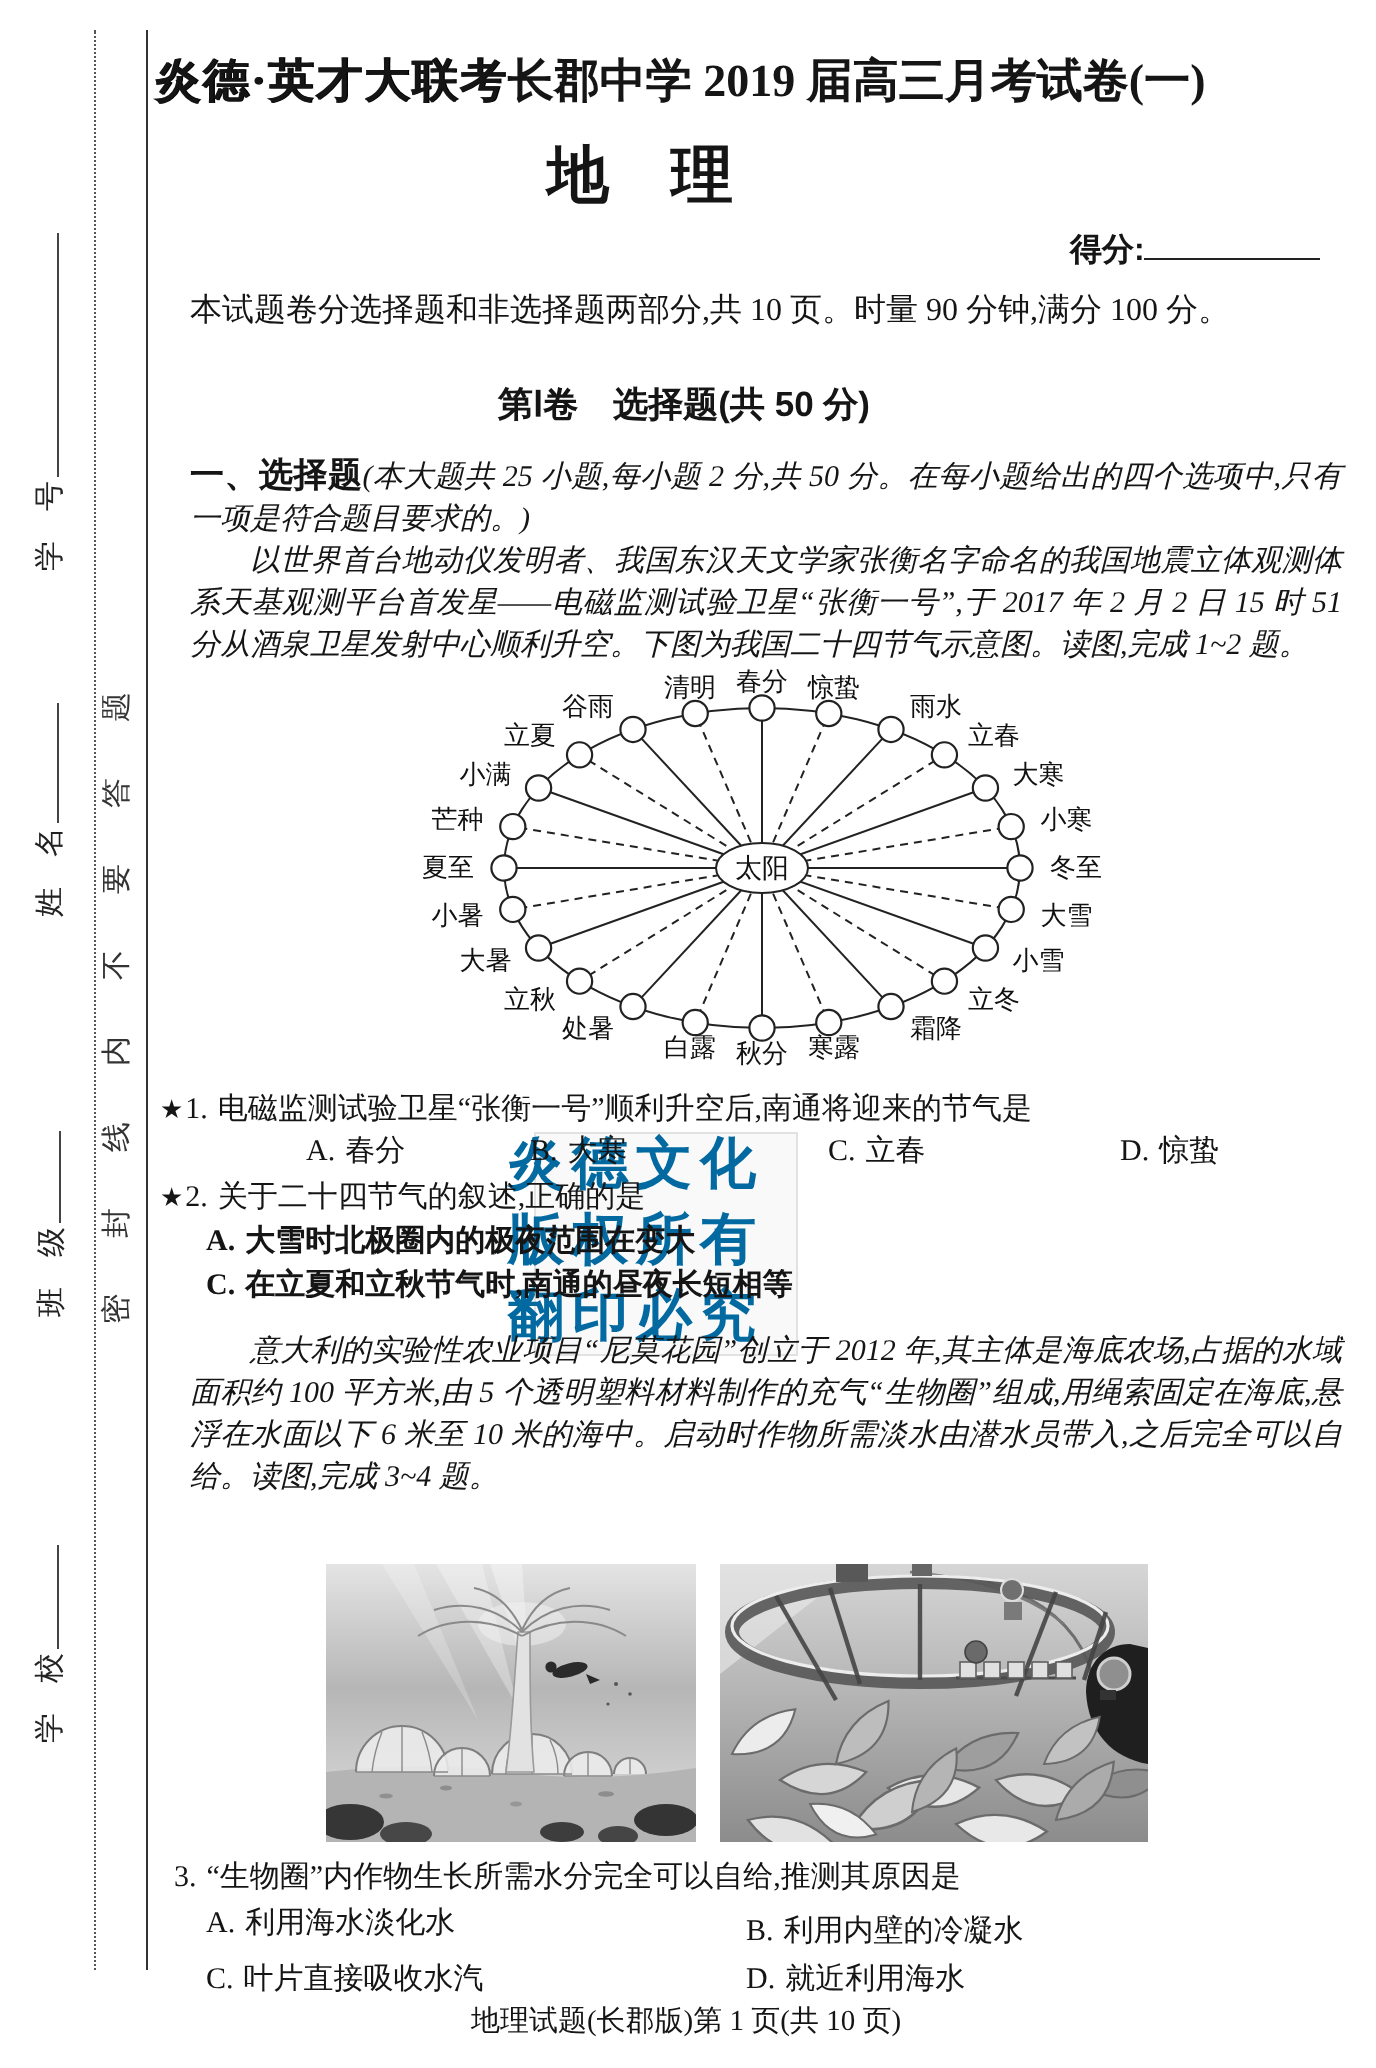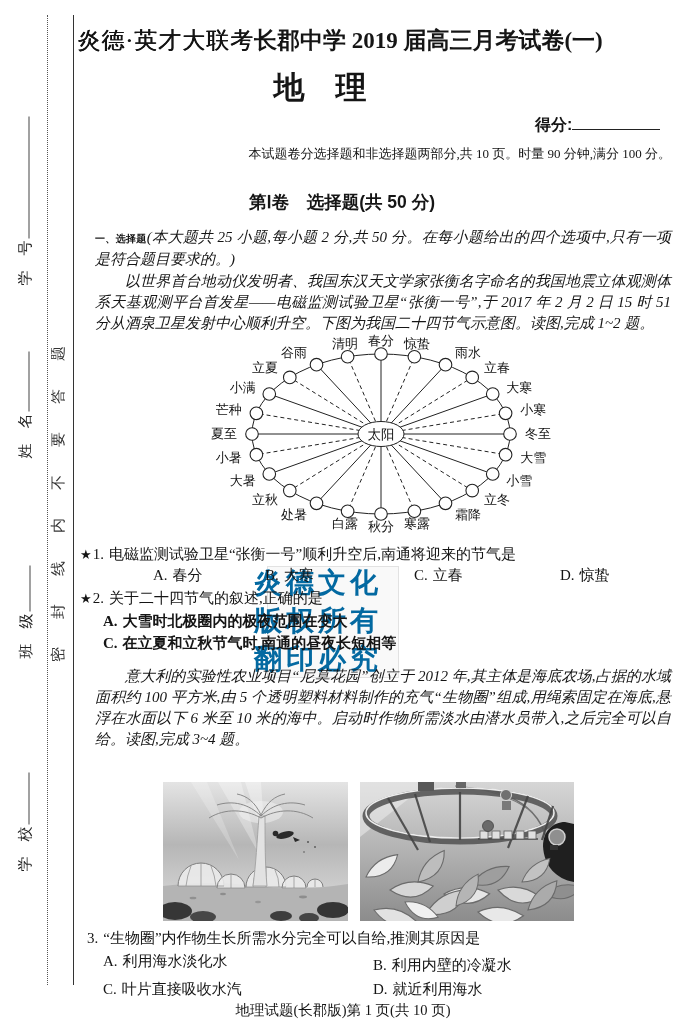--- a/index.html
+++ b/index.html
@@ -10,7 +10,7 @@
   .kai{font-style:italic;}
   
   .main-title{top:25px;left:60px;width:560px;text-align:center;font-size:23px;font-weight:bold;white-space:nowrap;}
-  .main-title .brand{font-weight:400;letter-spacing:1px;text-shadow:0.6px 0 #000;}
+  .main-title .brand{font-weight:700;letter-spacing:1px;text-shadow:0.6px 0 #000;}
   .subject{top:67px;left:60px;width:520px;text-align:center;font-size:31px;font-weight:bold;}
   .score{top:115px;left:535px;font-size:16px;font-weight:bold;}
   .score .line{display:inline-block;width:88px;border-bottom:1.2px solid #222;height:14px;}

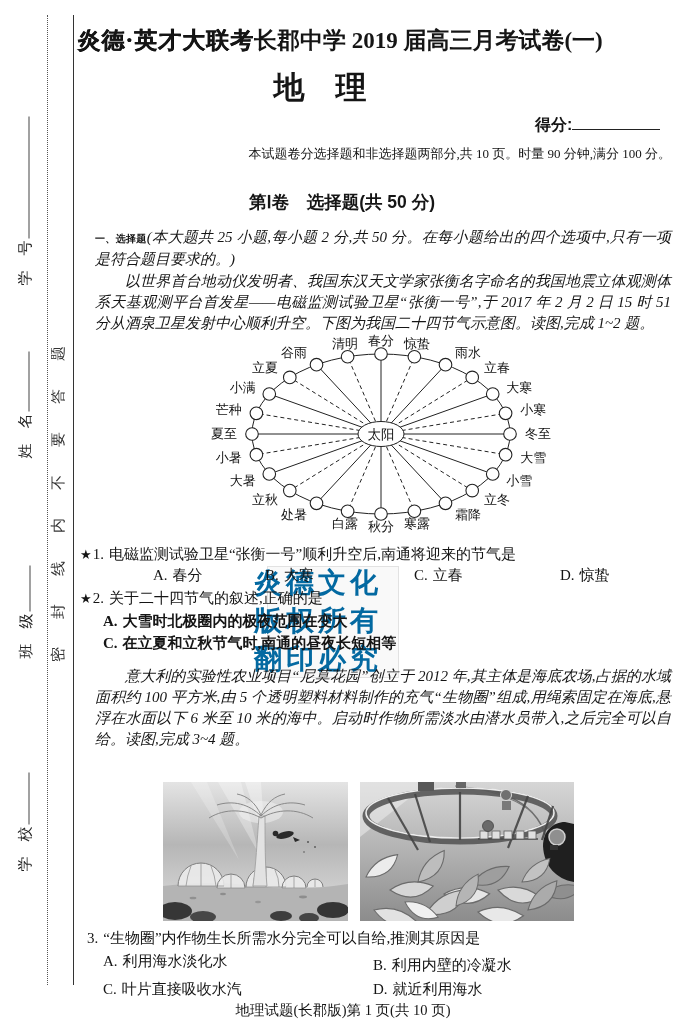--- a/index.html
+++ b/index.html
@@ -14,7 +14,7 @@
   .subject{top:67px;left:60px;width:520px;text-align:center;font-size:31px;font-weight:bold;}
   .score{top:115px;left:535px;font-size:16px;font-weight:bold;}
   .score .line{display:inline-block;width:88px;border-bottom:1.2px solid #222;height:14px;}
-  .note{top:145px;left:95px;width:576px;text-align:right;font-size:13px;}
+  .note{top:145px;left:95px;width:576px;text-align:left;font-size:16px;}
   .section-title{top:190px;left:62px;width:560px;text-align:center;font-size:17.5px;font-weight:bold;}
   
   .block{font-size:15px;line-height:21px;text-align:justify;}

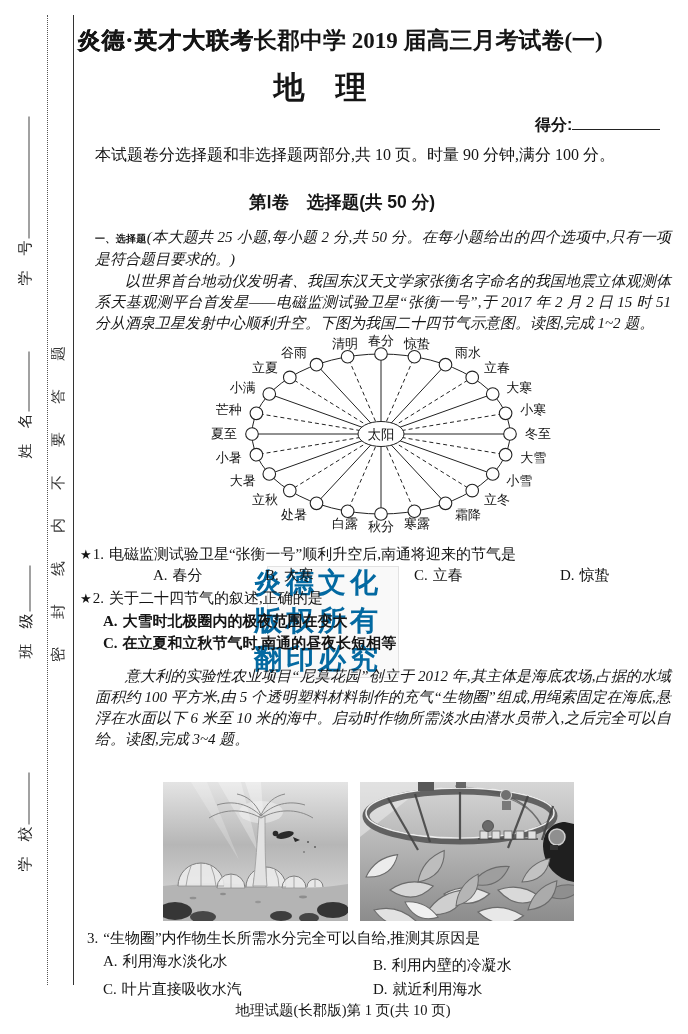--- a/index.html
+++ b/index.html
@@ -19,7 +19,7 @@
   
   .block{font-size:15px;line-height:21px;text-align:justify;}
   .instr{top:227px;left:95px;width:576px;}
-  .instr b{font-size:10px;}
+  .instr b{font-size:17px;}
   .p1{top:271px;left:95px;width:576px;text-indent:30px;}
   .p2{top:666px;left:95px;width:576px;text-indent:30px;font-family:Liberation Serif, serif;}
   

